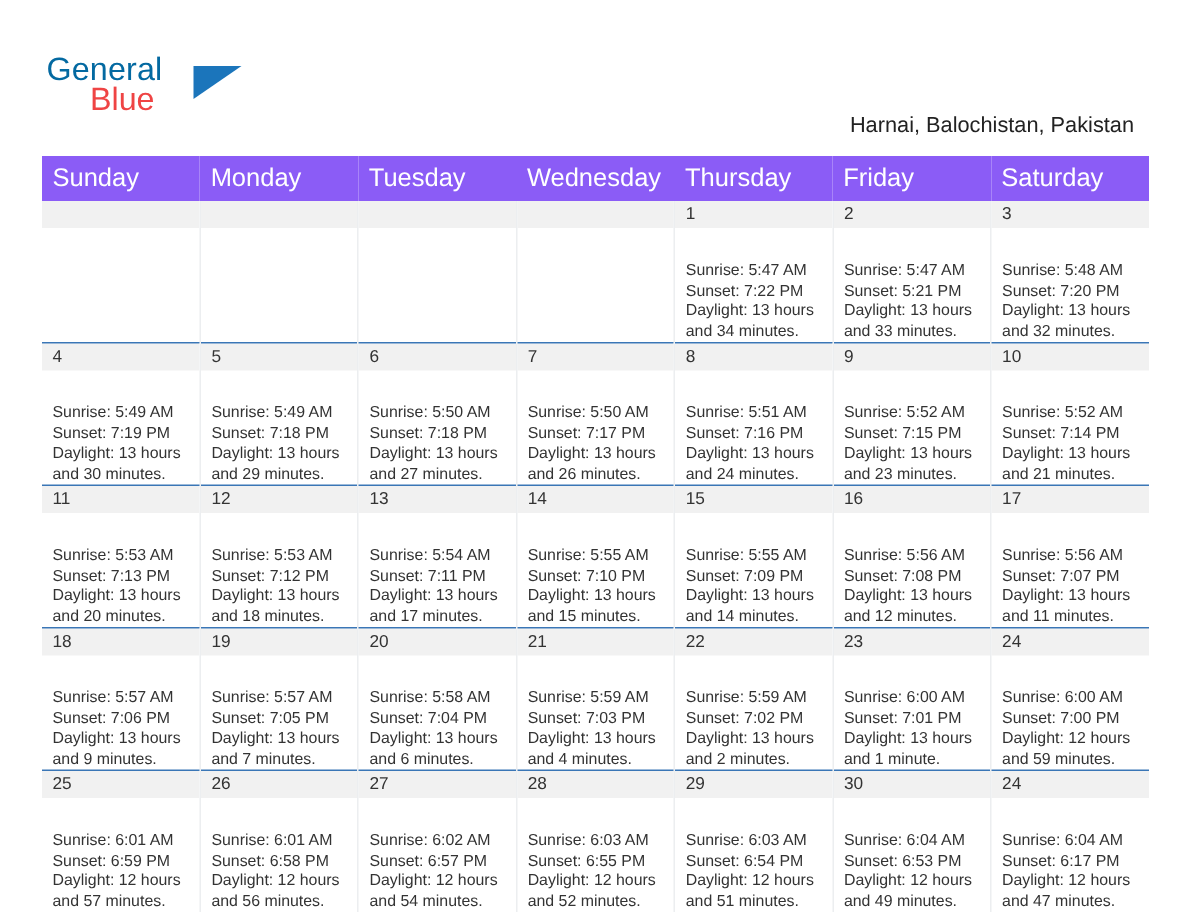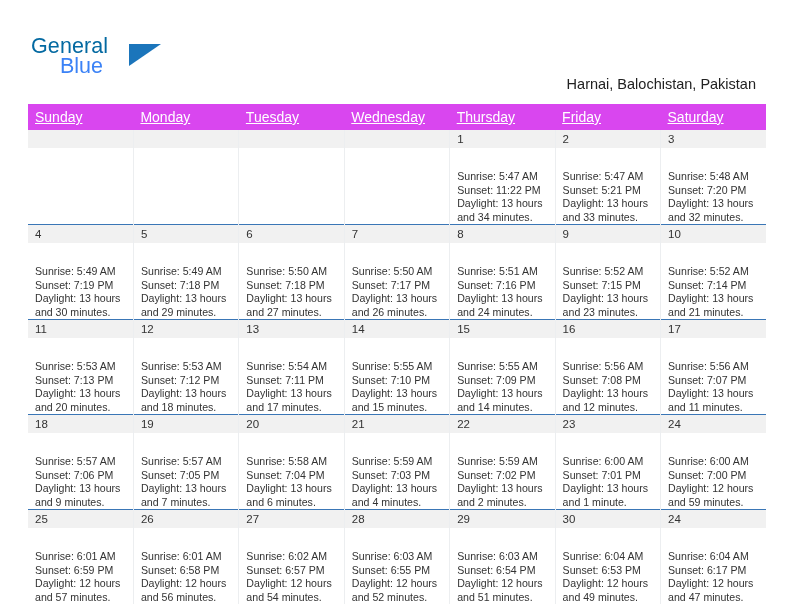--- a/index.html
+++ b/index.html
@@ -50,7 +50,7 @@
     left: 29px;
     top: 20px;
     font-size: 21.5px;
-    color: #3b82f6;
+    color: #ef4444;
     font-family: "Liberation Sans", sans-serif;
   }
   .logo-triangle {

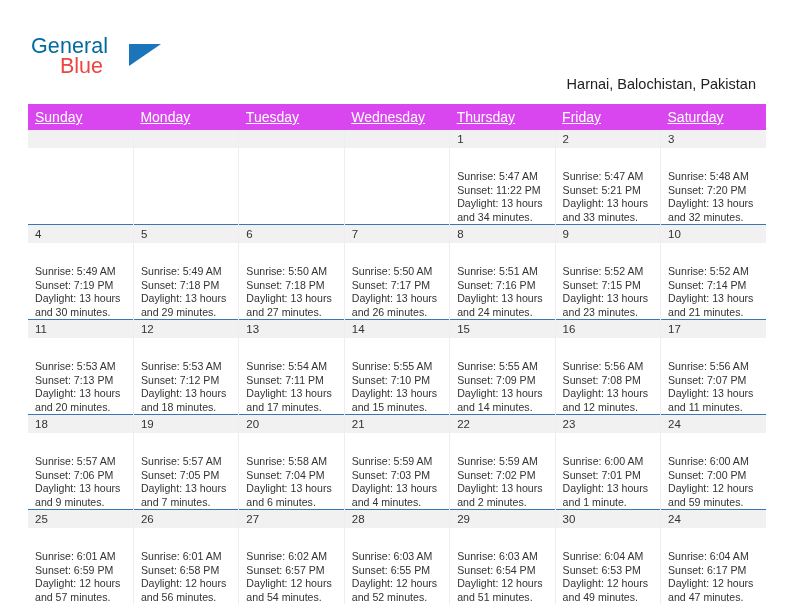--- a/index.html
+++ b/index.html
@@ -93,15 +93,14 @@
     table-layout: fixed;
   }
   .calendar th {
-    background: #d946ef;
+    background: #8b5cf6;
     color: #ffffff;
-    font-size: 14px;
+    font-size: 17px;
     font-weight: normal;
     text-align: left;
     padding: 5px 0 5px 7px;
     height: 11px;
     border: none;
-    text-decoration: underline;
   }
   .calendar td {
     vertical-align: top;

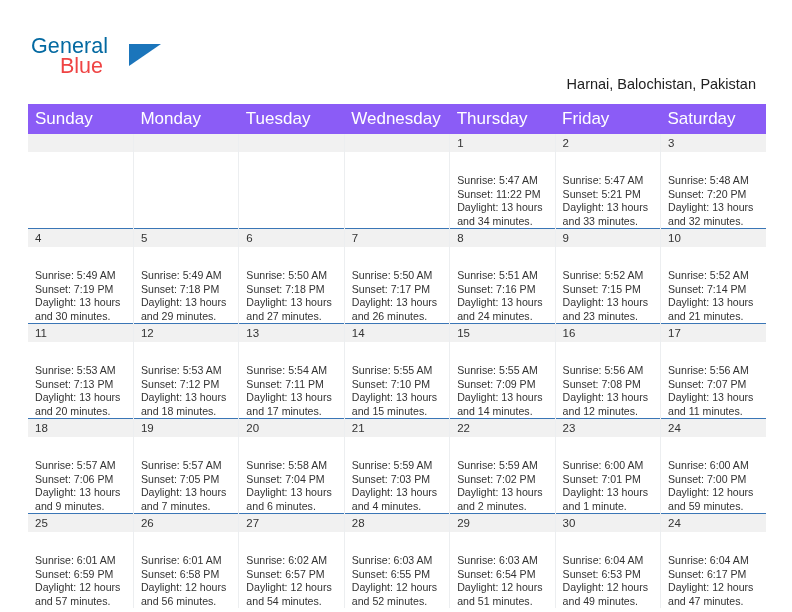--- a/index.html
+++ b/index.html
@@ -198,7 +198,7 @@
               <div class="daynum-band">1</div>
               <div class="cell-body">
                 <div>Sunrise: 5:47 AM</div>
-                <div>Sunset: 11:22 PM</div>
+                <div>Sunset: 7:22 PM</div>
                 <div>Daylight: 13 hours</div>
                 <div>and 34 minutes.</div>
               </div>

